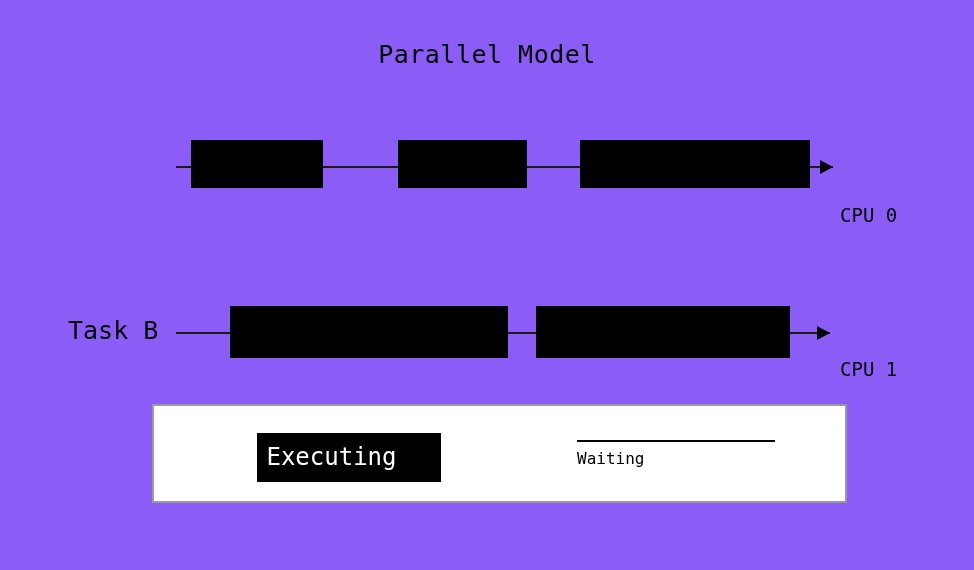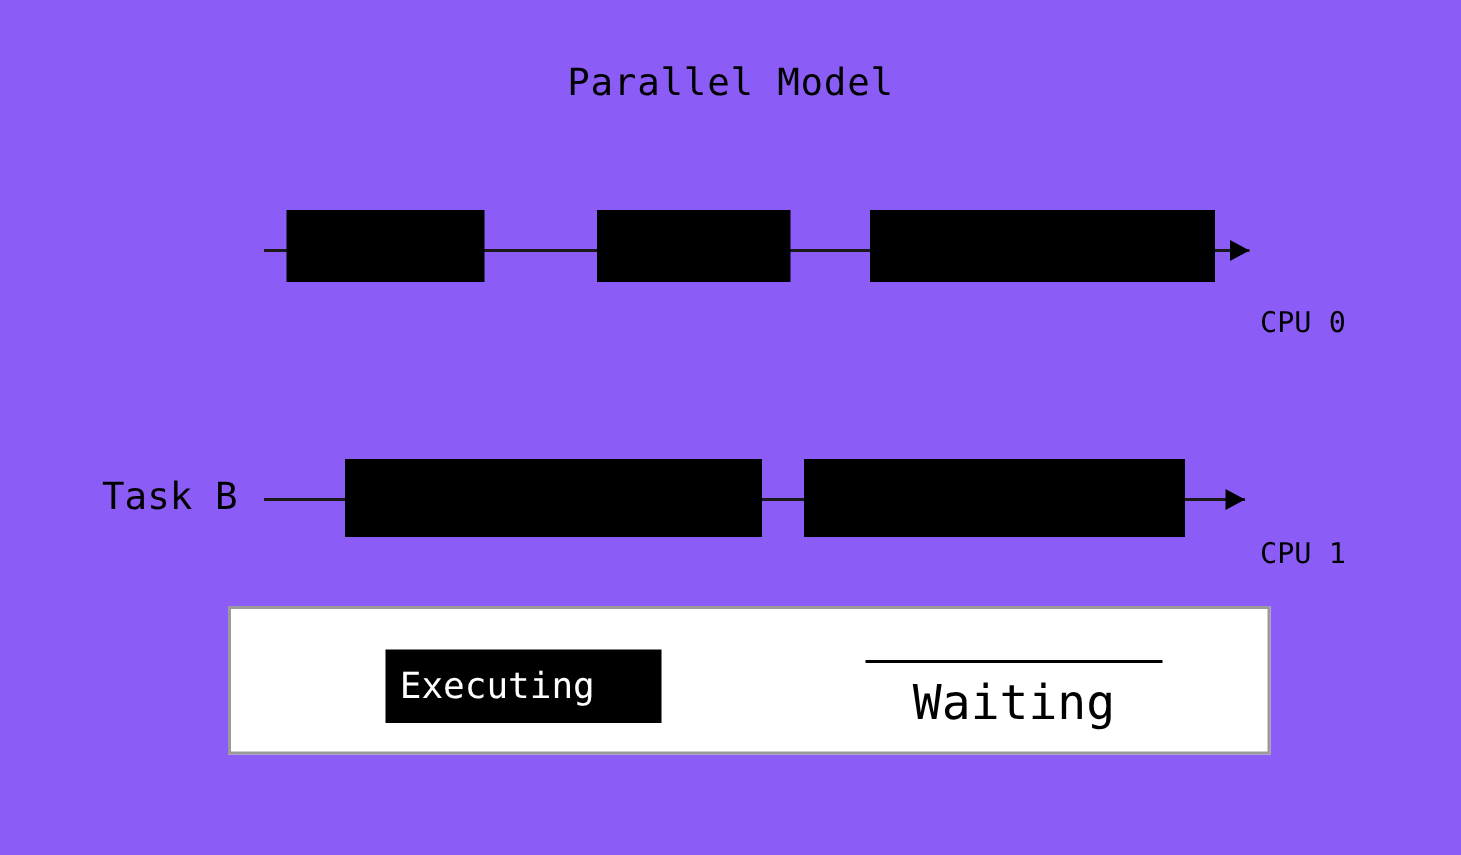--- a/index.html
+++ b/index.html
@@ -101,9 +101,8 @@
     left: 577px;
     top: 449px;
     width: 198px;
-    text-align: center;
     color: #000000;
-    font-size: 32px;
+    font-size: 16px;
     white-space: pre;
   }
 </style>

